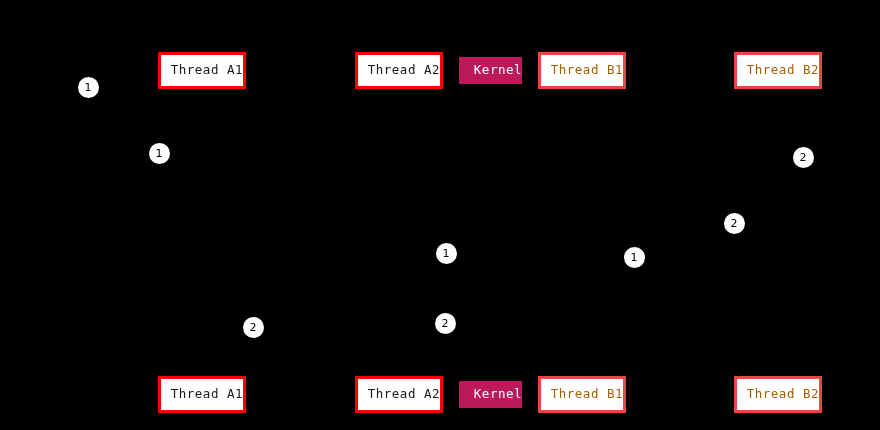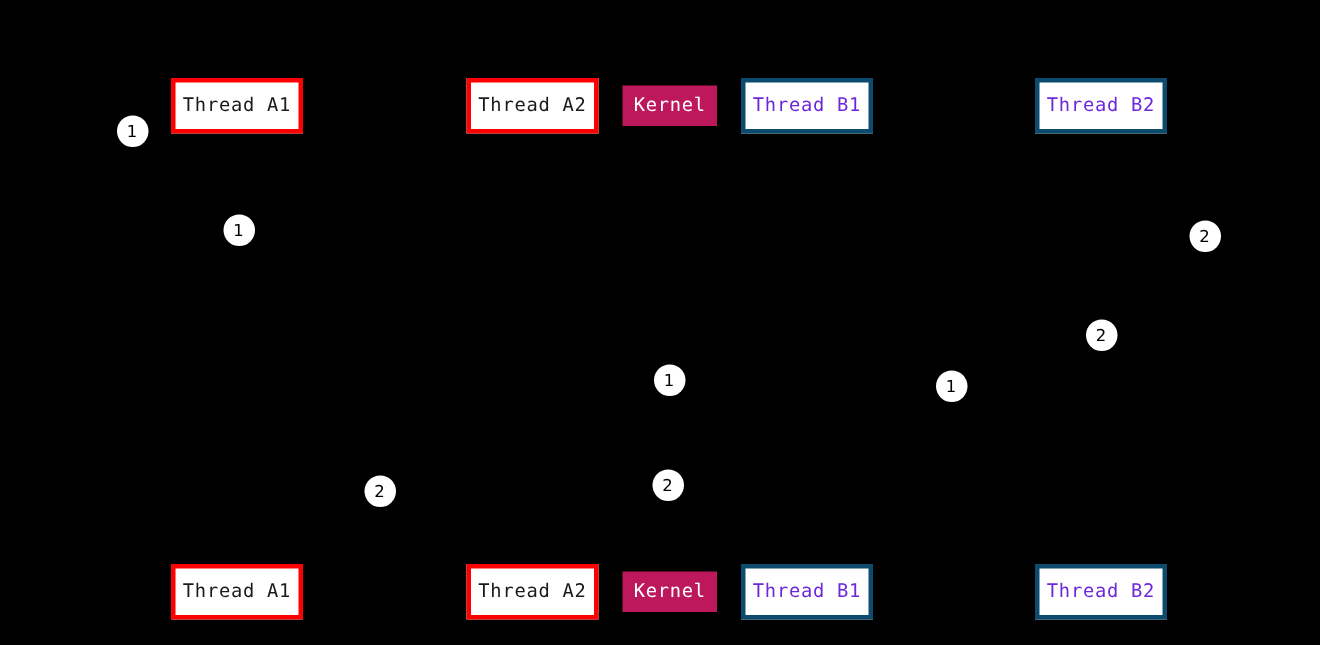--- a/index.html
+++ b/index.html
@@ -36,11 +36,12 @@
     box-sizing: border-box;
     display: flex;
     align-items: center;
-    justify-content: center;
+    justify-content: flex-end;
     font-size: 12.5px;
     letter-spacing: 0.5px;
     white-space: nowrap;
     line-height: 1;
+    margin-left: 44px;
   }
   .node.thread-a {
     background: #ffffff;

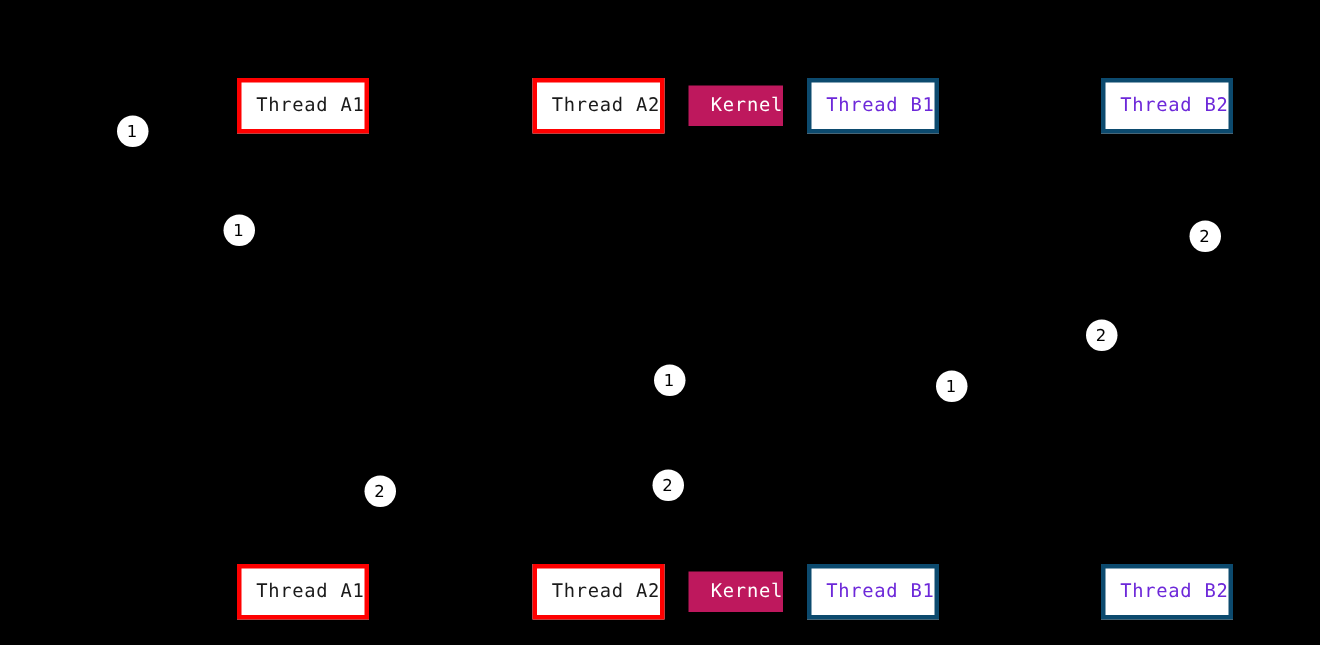--- a/index.html
+++ b/index.html
@@ -50,8 +50,8 @@
   }
   .node.thread-b {
     background: #ffffff;
-    border: 3px solid #0c4a6e;
-    color: #6d28d9;
+    border: 3px solid #ef4444;
+    color: #a16207;
   }
   .node.kernel {
     background: #be185d;

